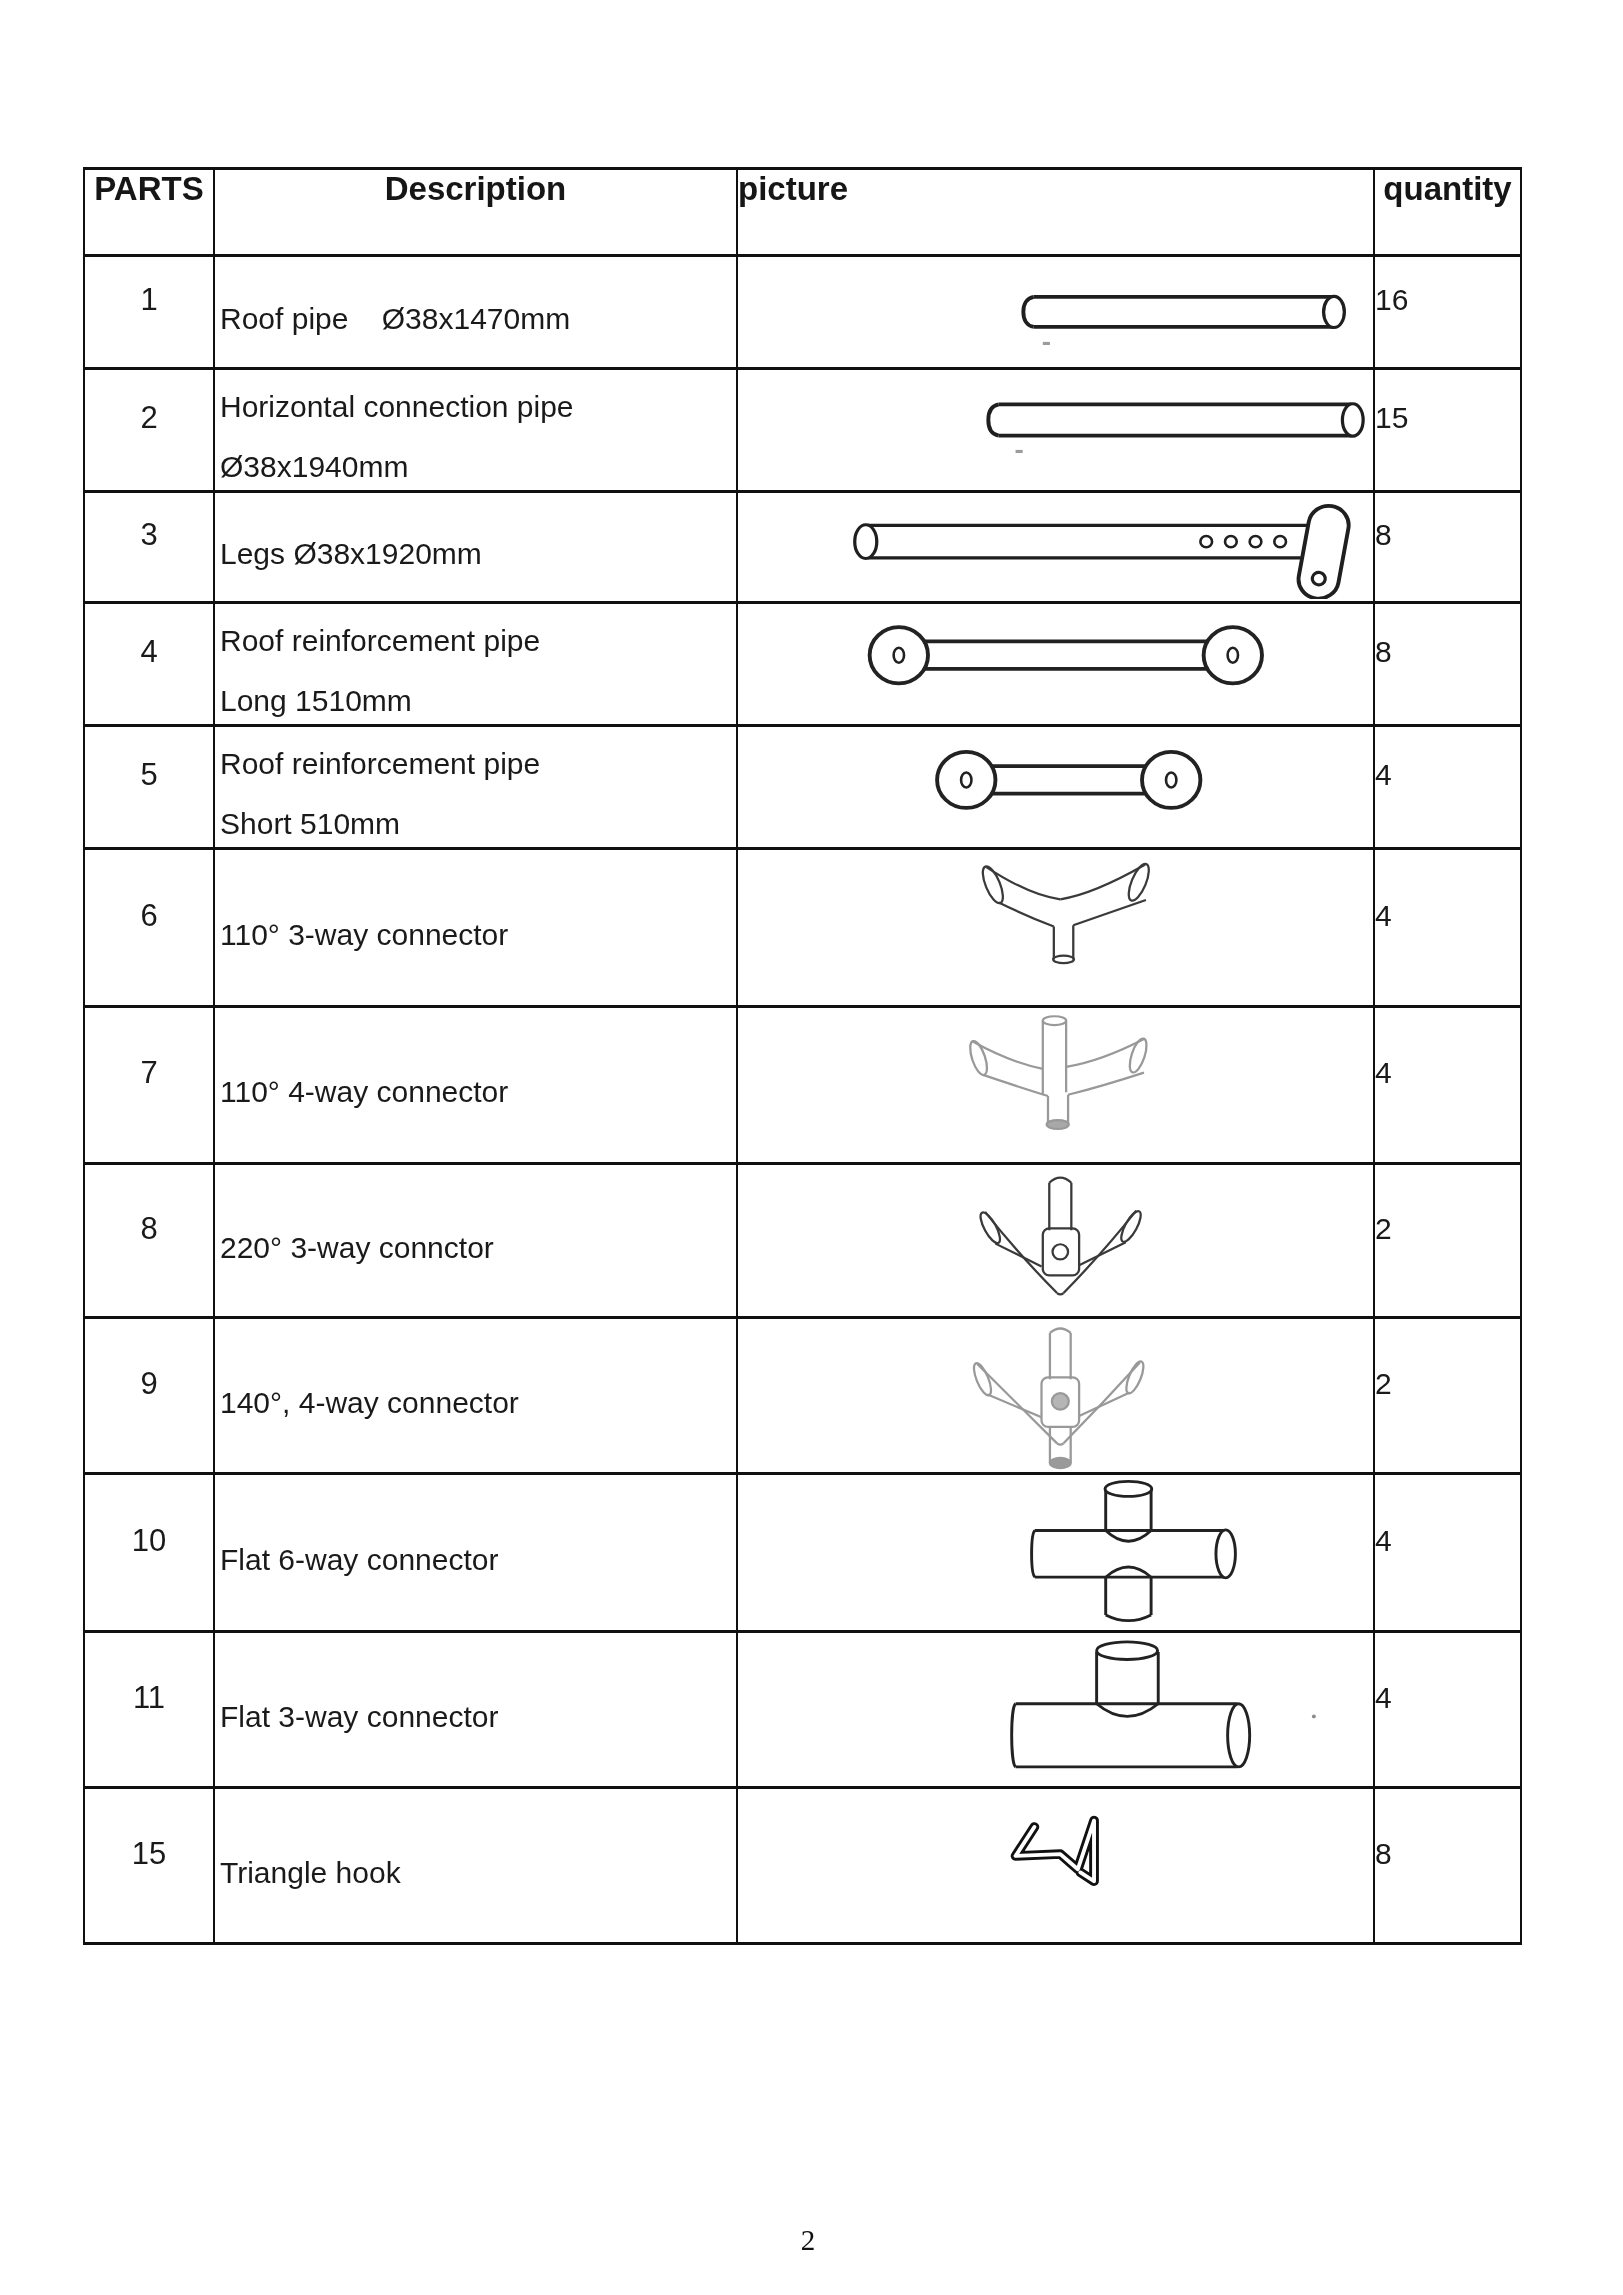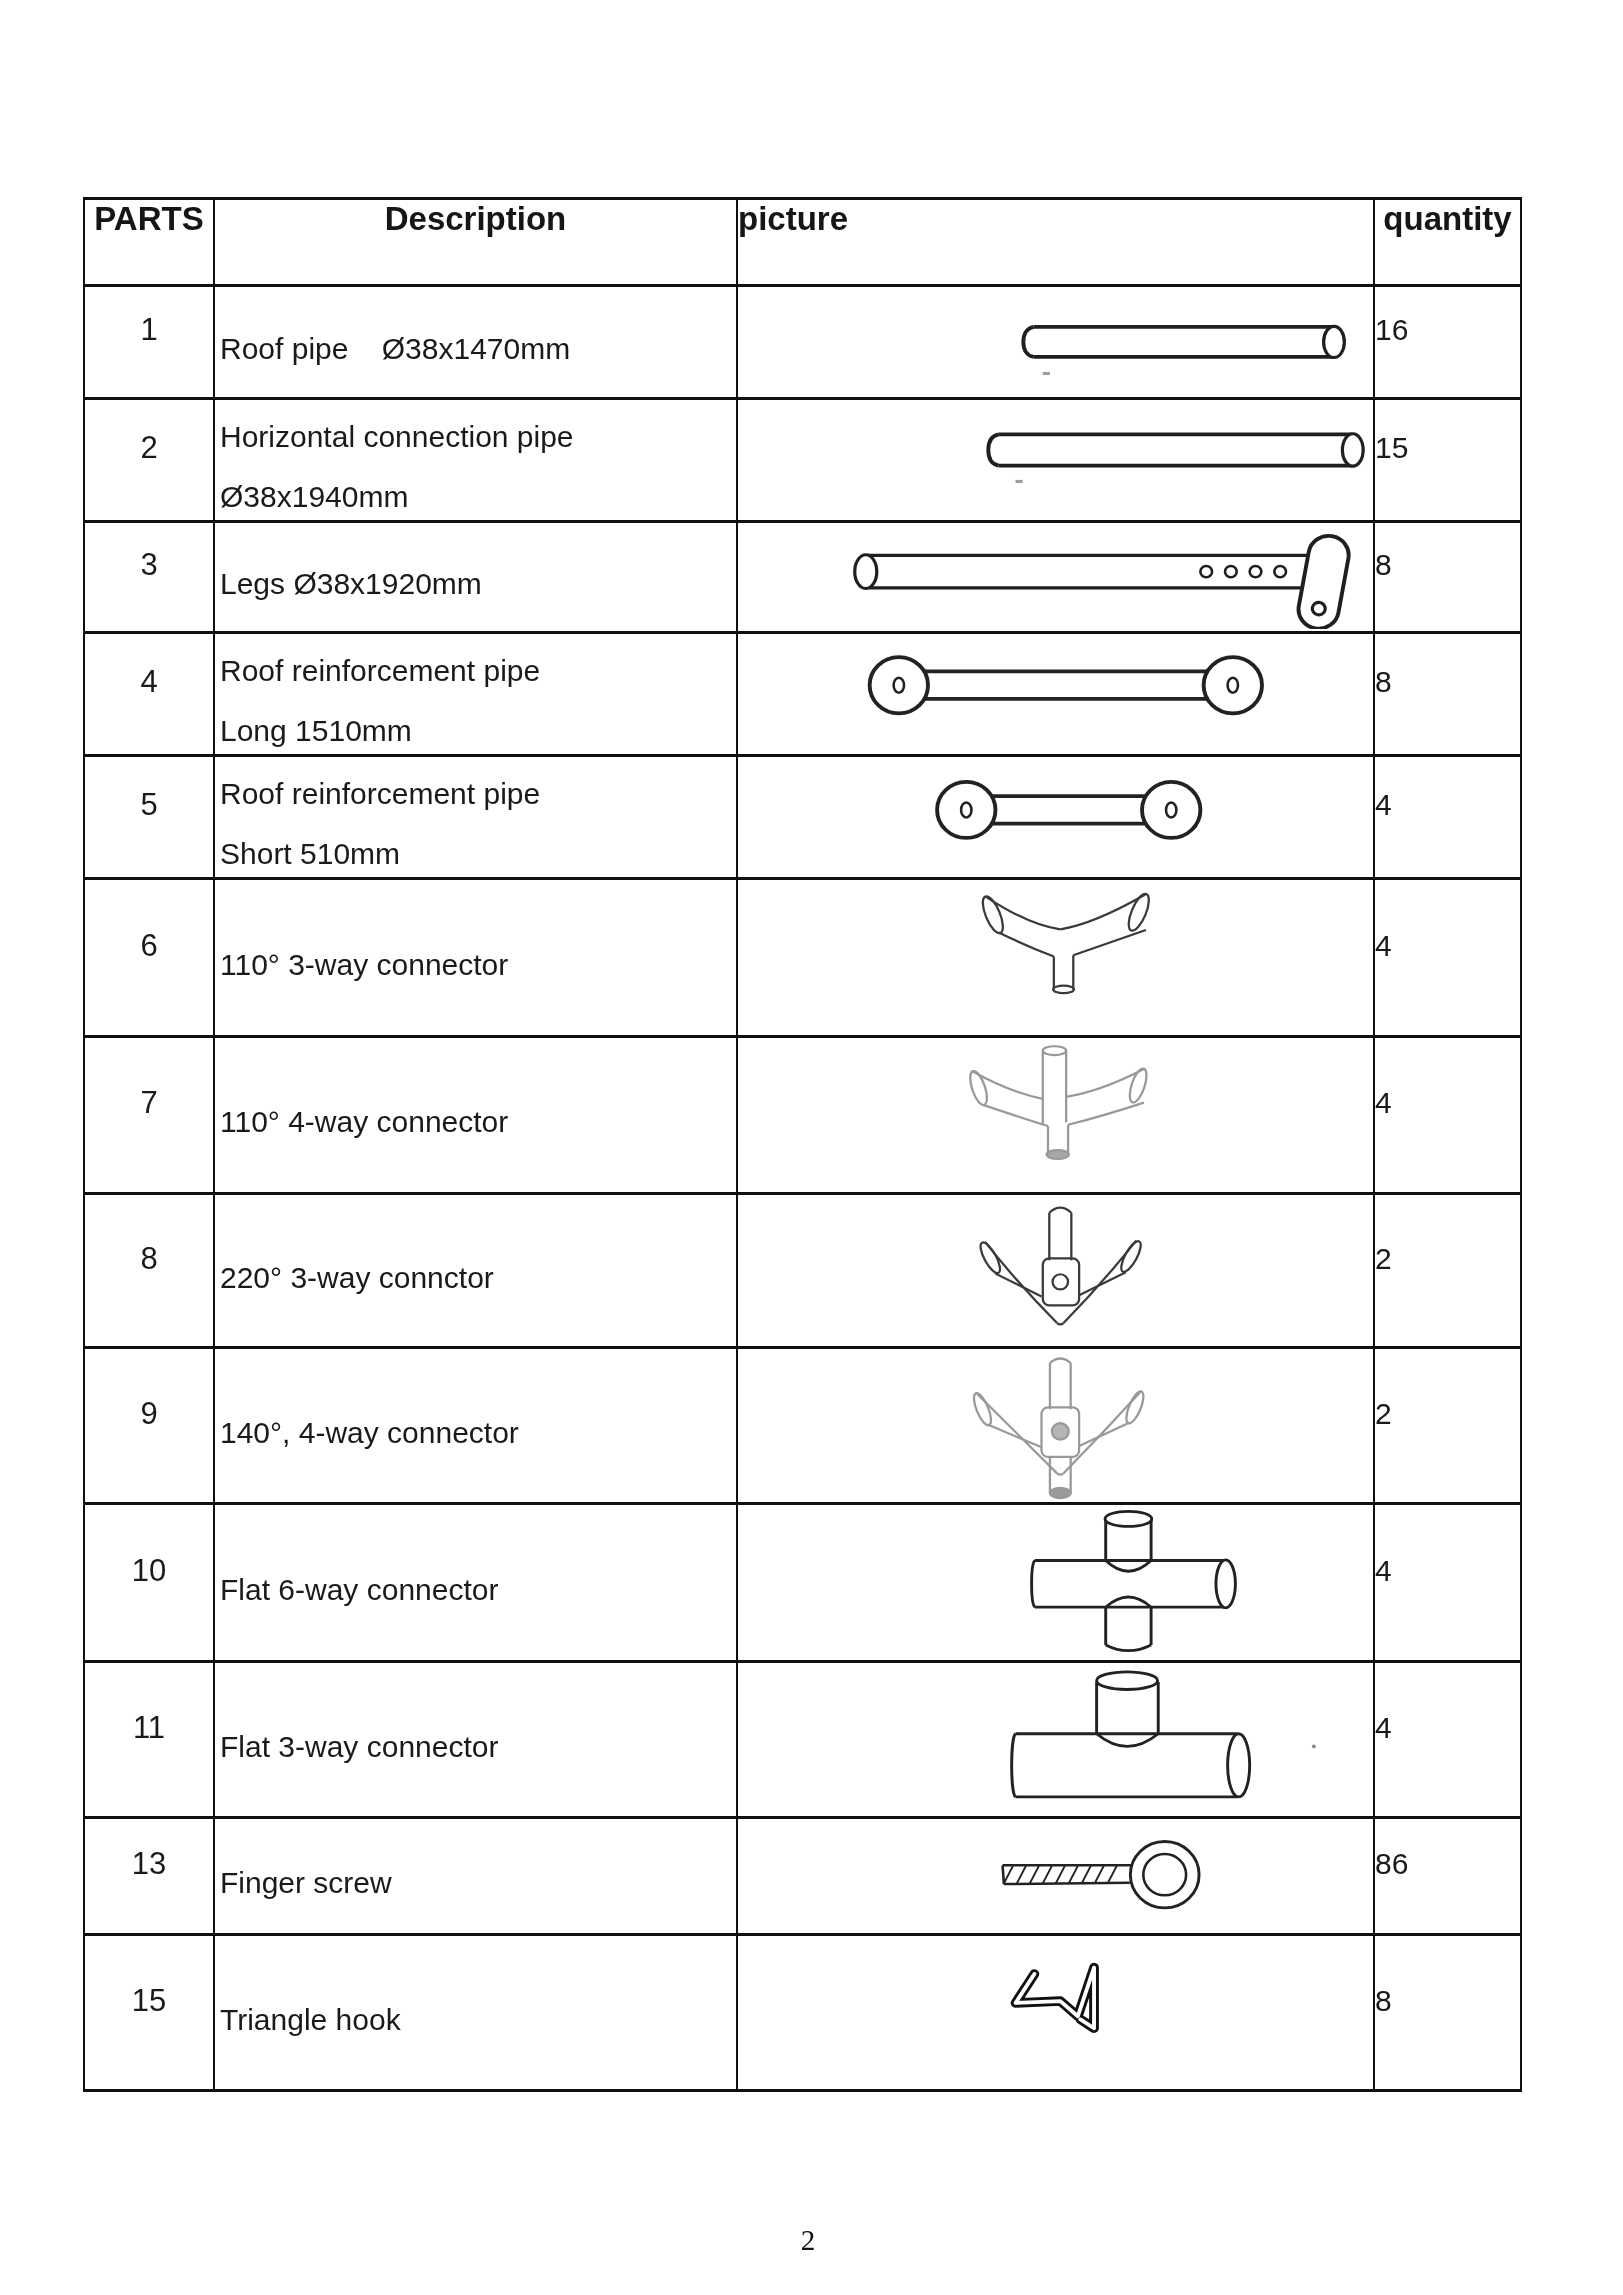--- a/index.html
+++ b/index.html
@@ -12,7 +12,7 @@
   }
   #sheet{position:absolute;left:0;top:0;width:1623px;height:2295px;background:#fff;}
   table.parts{
-    position:absolute;left:83px;top:197px;
+    position:absolute;left:83px;top:167px;
     border-collapse:collapse;table-layout:fixed;
     width:1436px;
   }

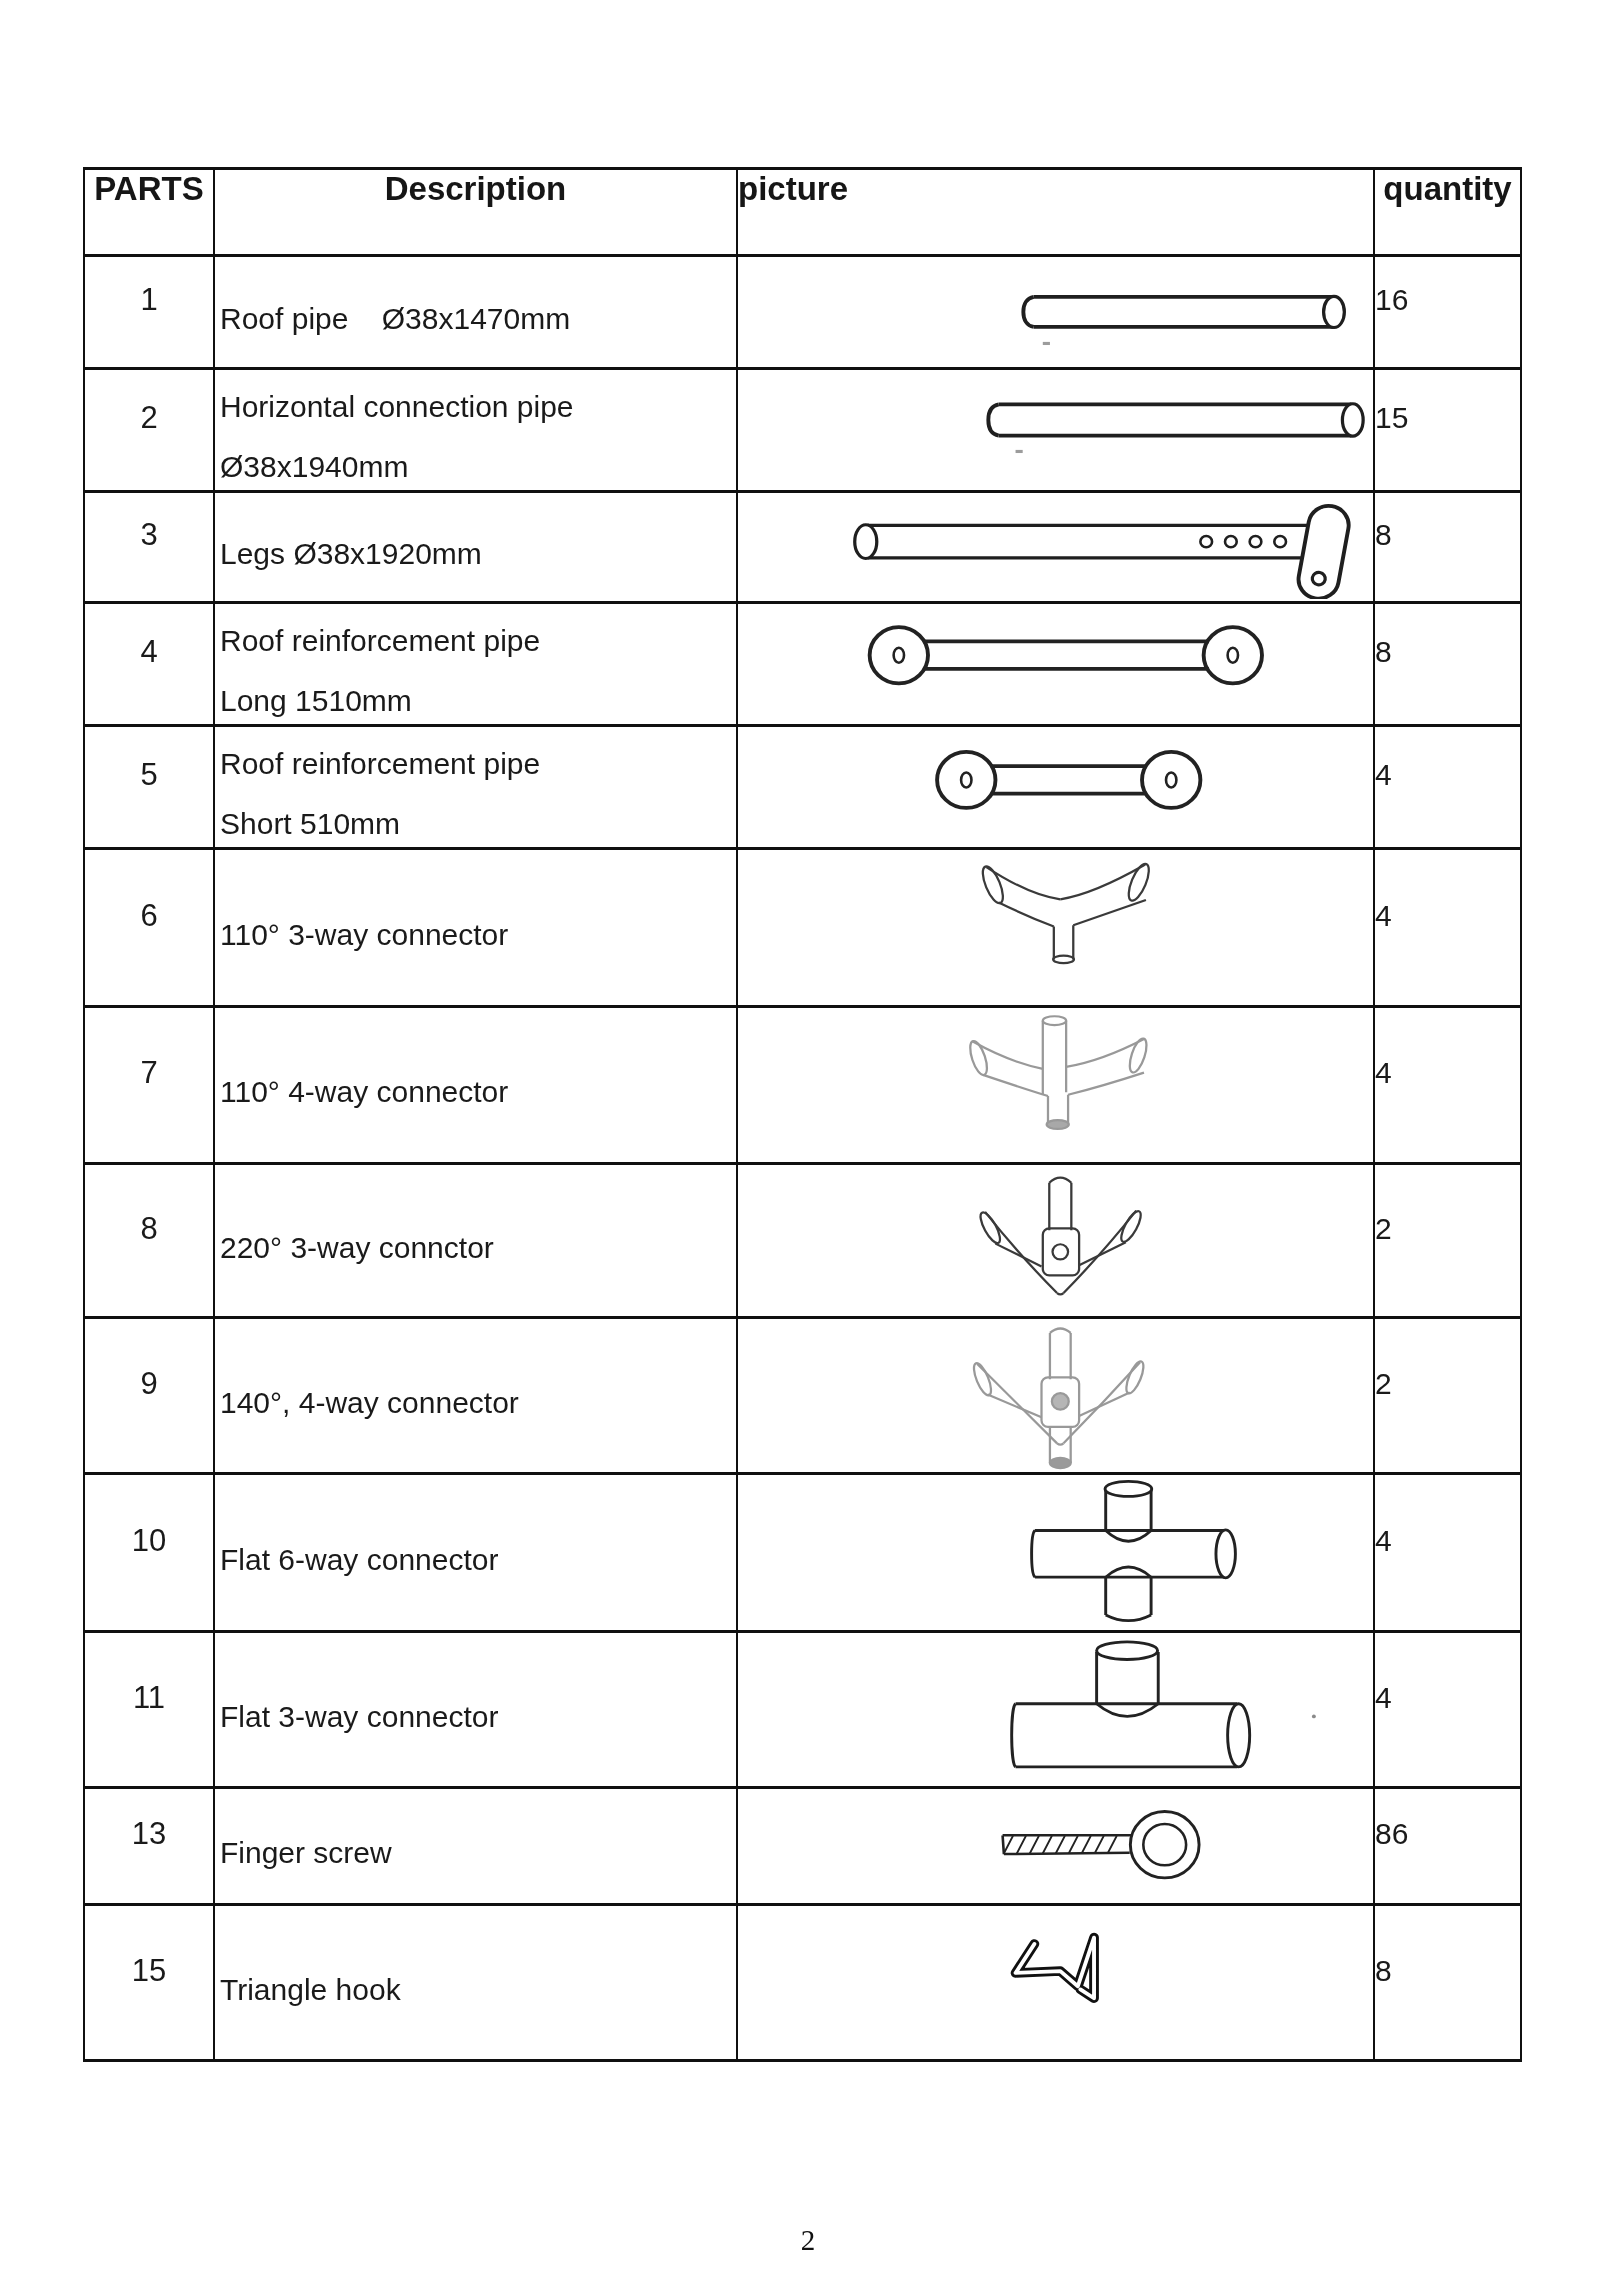--- a/index.html
+++ b/index.html
@@ -355,29 +355,6 @@
             <span class="num">4</span>
           </td>
         </tr>
-        <tr style="height: 117px;">
-          <td class="c-part">
-            <span class="num">13</span>
-          </td>
-          <td class="c-desc">
-            <div class="desc-wrap">
-              <div class="desc-line">Finger screw</div>
-            </div>
-          </td>
-          <td class="c-pic">
-            <svg viewBox="0 0 973 179" width="631" height="112" preserveAspectRatio="none" xmlns="http://www.w3.org/2000/svg">
-   <g stroke="#222" fill="none">
-     <path d="M408 74 L606 74 M410 104 L604 102 M408 74 L410 104" stroke-width="4"></path>
-     <path d="M424 75 L410 103 M444 75 L430 103 M464 75 L450 103 M484 75 L470 103 M504 75 L490 103 M524 75 L510 103 M544 75 L530 103 M564 75 L550 103 M584 75 L570 103 " stroke-width="3"></path>
-     <circle cx="658" cy="89" r="53" stroke-width="4.5"></circle>
-     <circle cx="658" cy="89" r="33" stroke-width="4"></circle>
-   </g>
-            </svg>
-          </td>
-          <td class="c-qty">
-            <span class="num">86</span>
-          </td>
-        </tr>
         <tr style="height: 156px;">
           <td class="c-part">
             <span class="num">15</span>

